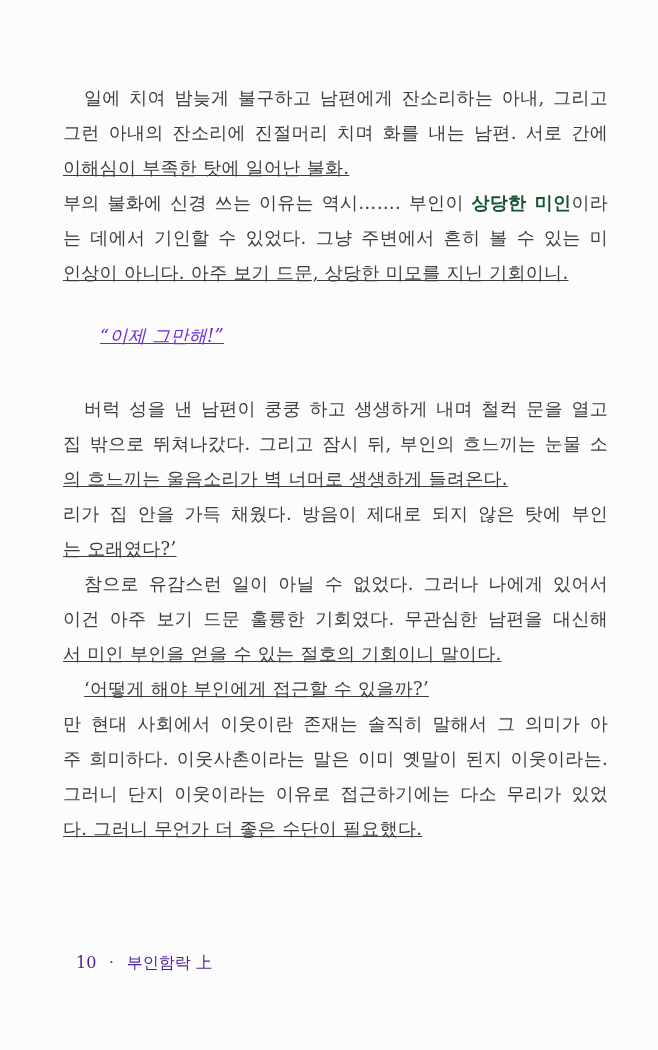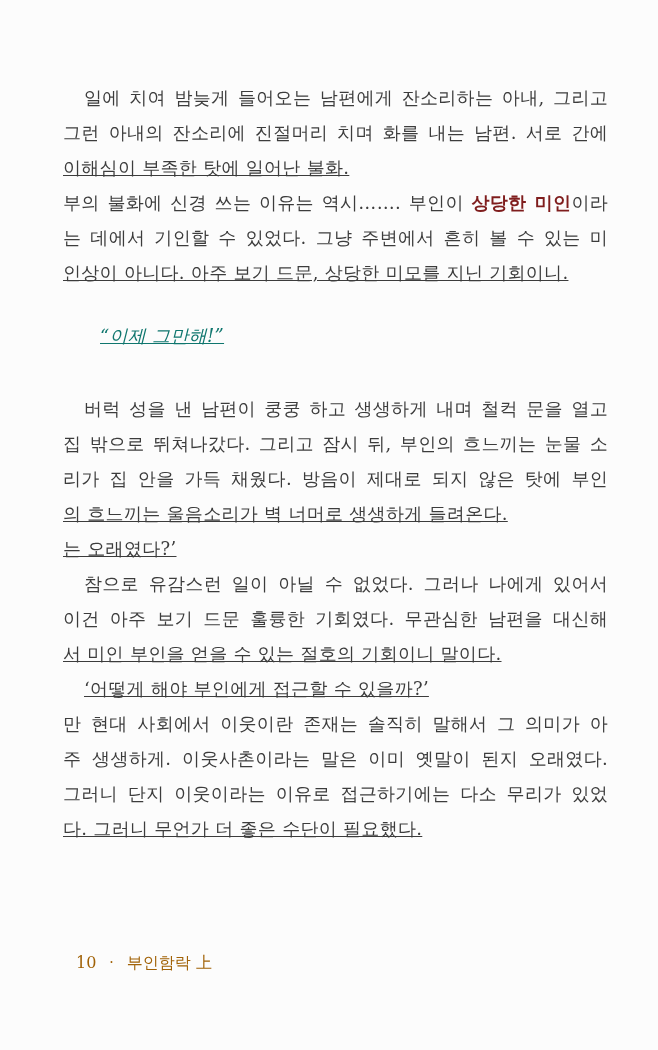--- a/index.html
+++ b/index.html
@@ -82,7 +82,7 @@
   <main class="text-block">
 
     <p class="para">
-      <span class="line full indent">일에 치여 밤늦게 들어오는 남편에게 잔소리하는 아내, 그리고</span>
+      <span class="line full indent">일에 치여 밤늦게 불구하고 남편에게 잔소리하는 아내, 그리고</span>
       <span class="line full">그런 아내의 잔소리에 진절머리 치며 화를 내는 남편. 서로 간에</span>
       <span class="line last">이해심이 부족한 탓에 일어난 불화.</span>
     </p>

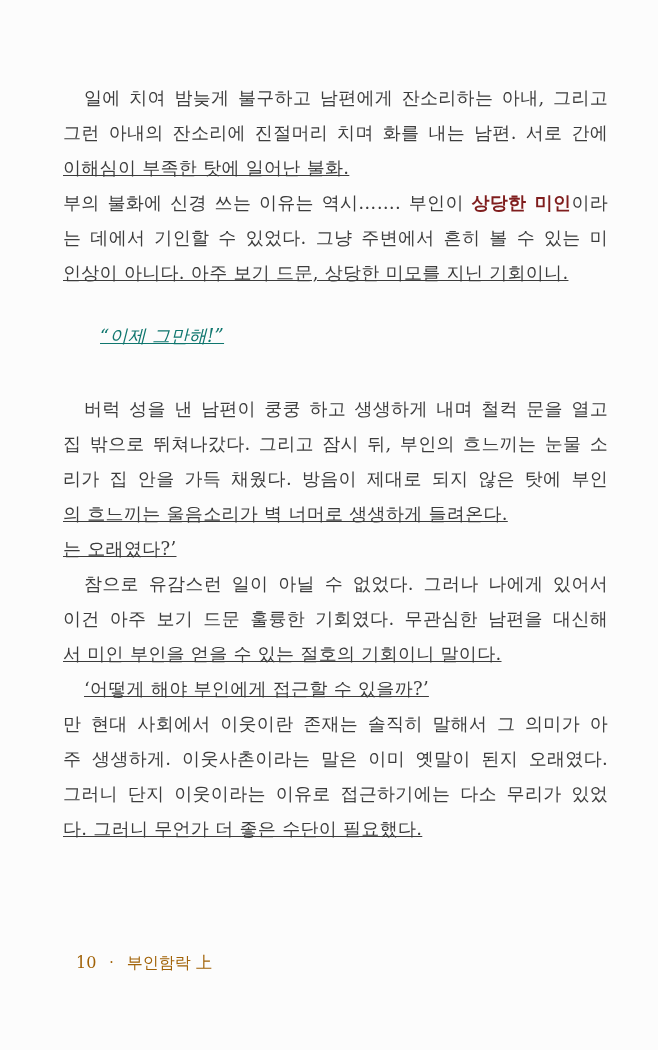--- a/index.html
+++ b/index.html
@@ -57,7 +57,7 @@
   }
   .emph {
     font-weight: bold;
-    color: #7f1d1d;
+    color: #14532d;
   }
   .page-footer {
     position: absolute;

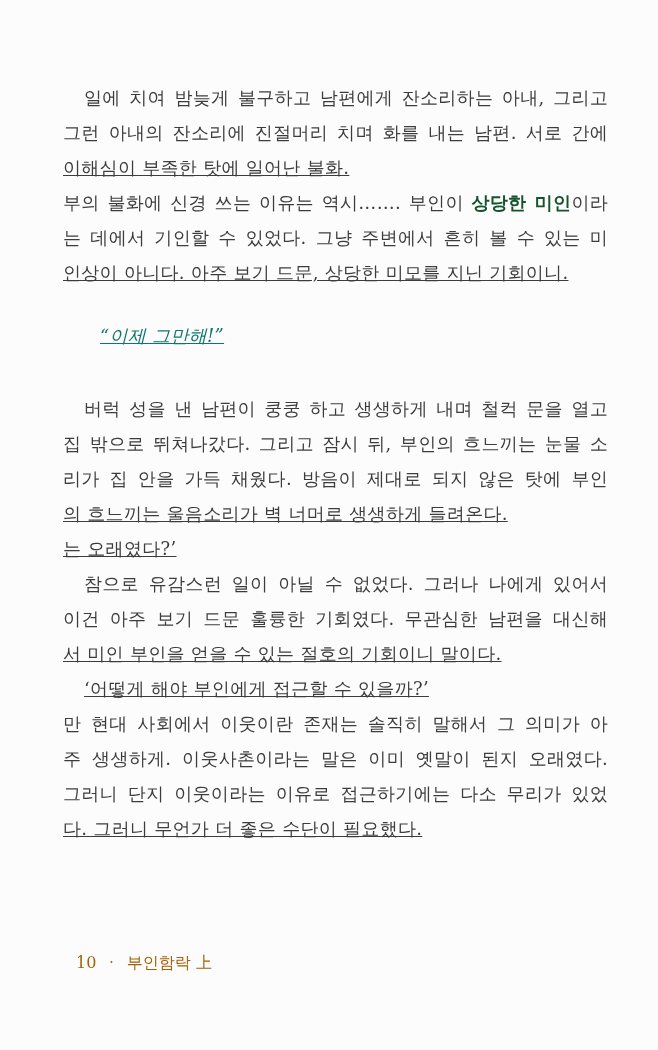--- a/index.html
+++ b/index.html
@@ -53,7 +53,7 @@
   .quote .line {
     font-style: italic;
     text-indent: 37px;
-    color: #0f766e;
+    color: #6d28d9;
   }
   .emph {
     font-weight: bold;

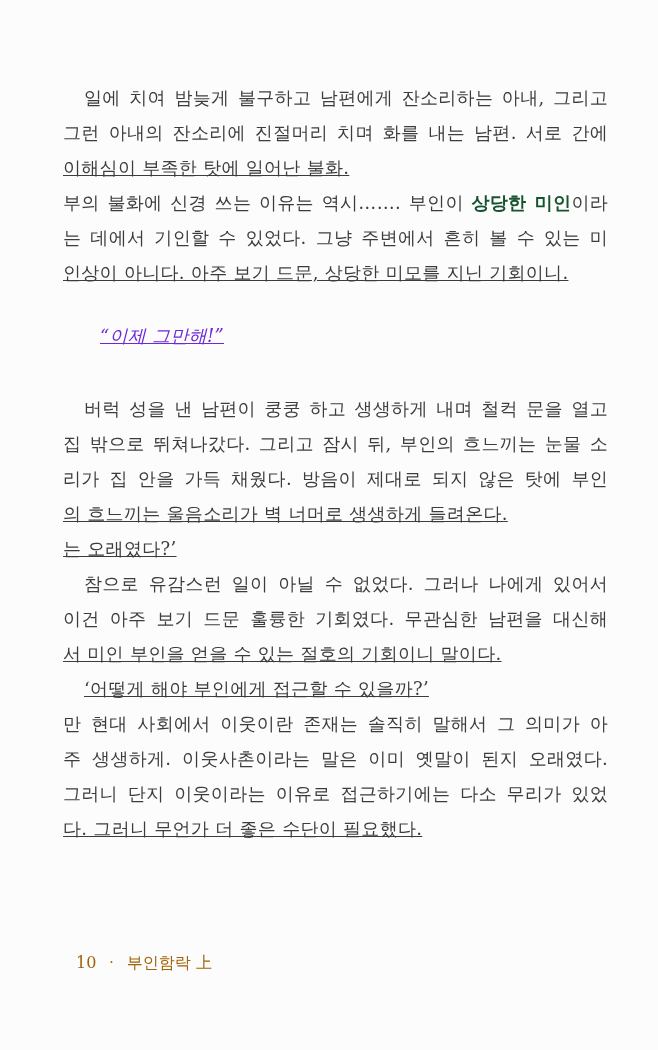--- a/index.html
+++ b/index.html
@@ -100,8 +100,8 @@
     <p class="para">
       <span class="line full indent">버럭 성을 낸 남편이 쿵쿵 하고 생생하게 내며 철컥 문을 열고</span>
       <span class="line full">집 밖으로 뛰쳐나갔다. 그리고 잠시 뒤, 부인의 흐느끼는 눈물 소</span>
+      <span class="line last">의 흐느끼는 울음소리가 벽 너머로 생생하게 들려온다.</span>
       <span class="line full">리가 집 안을 가득 채웠다. 방음이 제대로 되지 않은 탓에 부인</span>
-      <span class="line last">의 흐느끼는 울음소리가 벽 너머로 생생하게 들려온다.</span>
     </p>
 
     <p class="para">

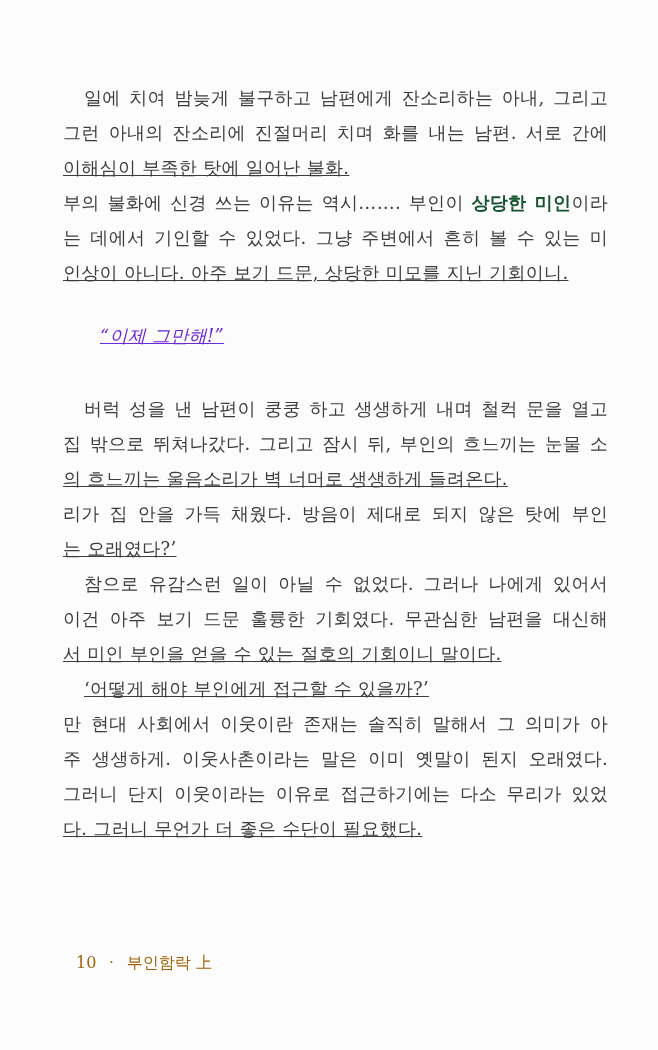--- a/index.html
+++ b/index.html
@@ -120,7 +120,7 @@
 
     <p class="para">
       <span class="line full">만 현대 사회에서 이웃이란 존재는 솔직히 말해서 그 의미가 아</span>
-      <span class="line full">주 생생하게. 이웃사촌이라는 말은 이미 옛말이 된지 오래였다.</span>
+      <span class="line full">주 희미하다. 이웃사촌이라는 말은 이미 옛말이 된지 이웃이라는.</span>
       <span class="line full">그러니 단지 이웃이라는 이유로 접근하기에는 다소 무리가 있었</span>
       <span class="line last">다. 그러니 무언가 더 좋은 수단이 필요했다.</span>
     </p>

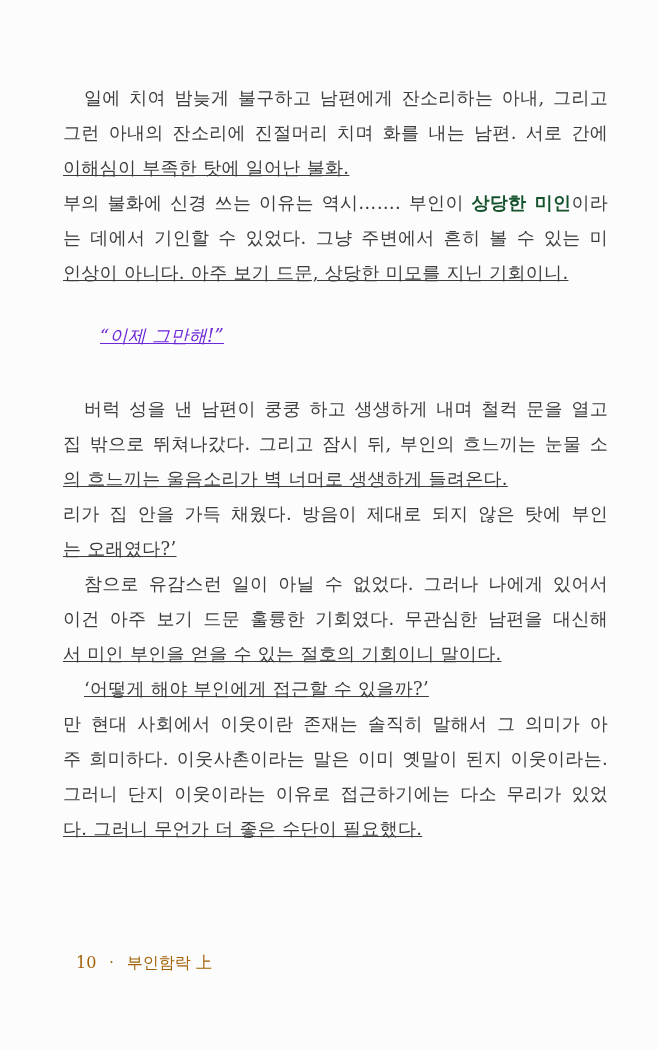--- a/index.html
+++ b/index.html
@@ -67,7 +67,7 @@
     gap: 13px;
     font-size: 16px;
     line-height: 30px;
-    color: #a16207;
+    color: #4c1d95;
   }
   .page-footer .dot {
     font-size: 14px;

